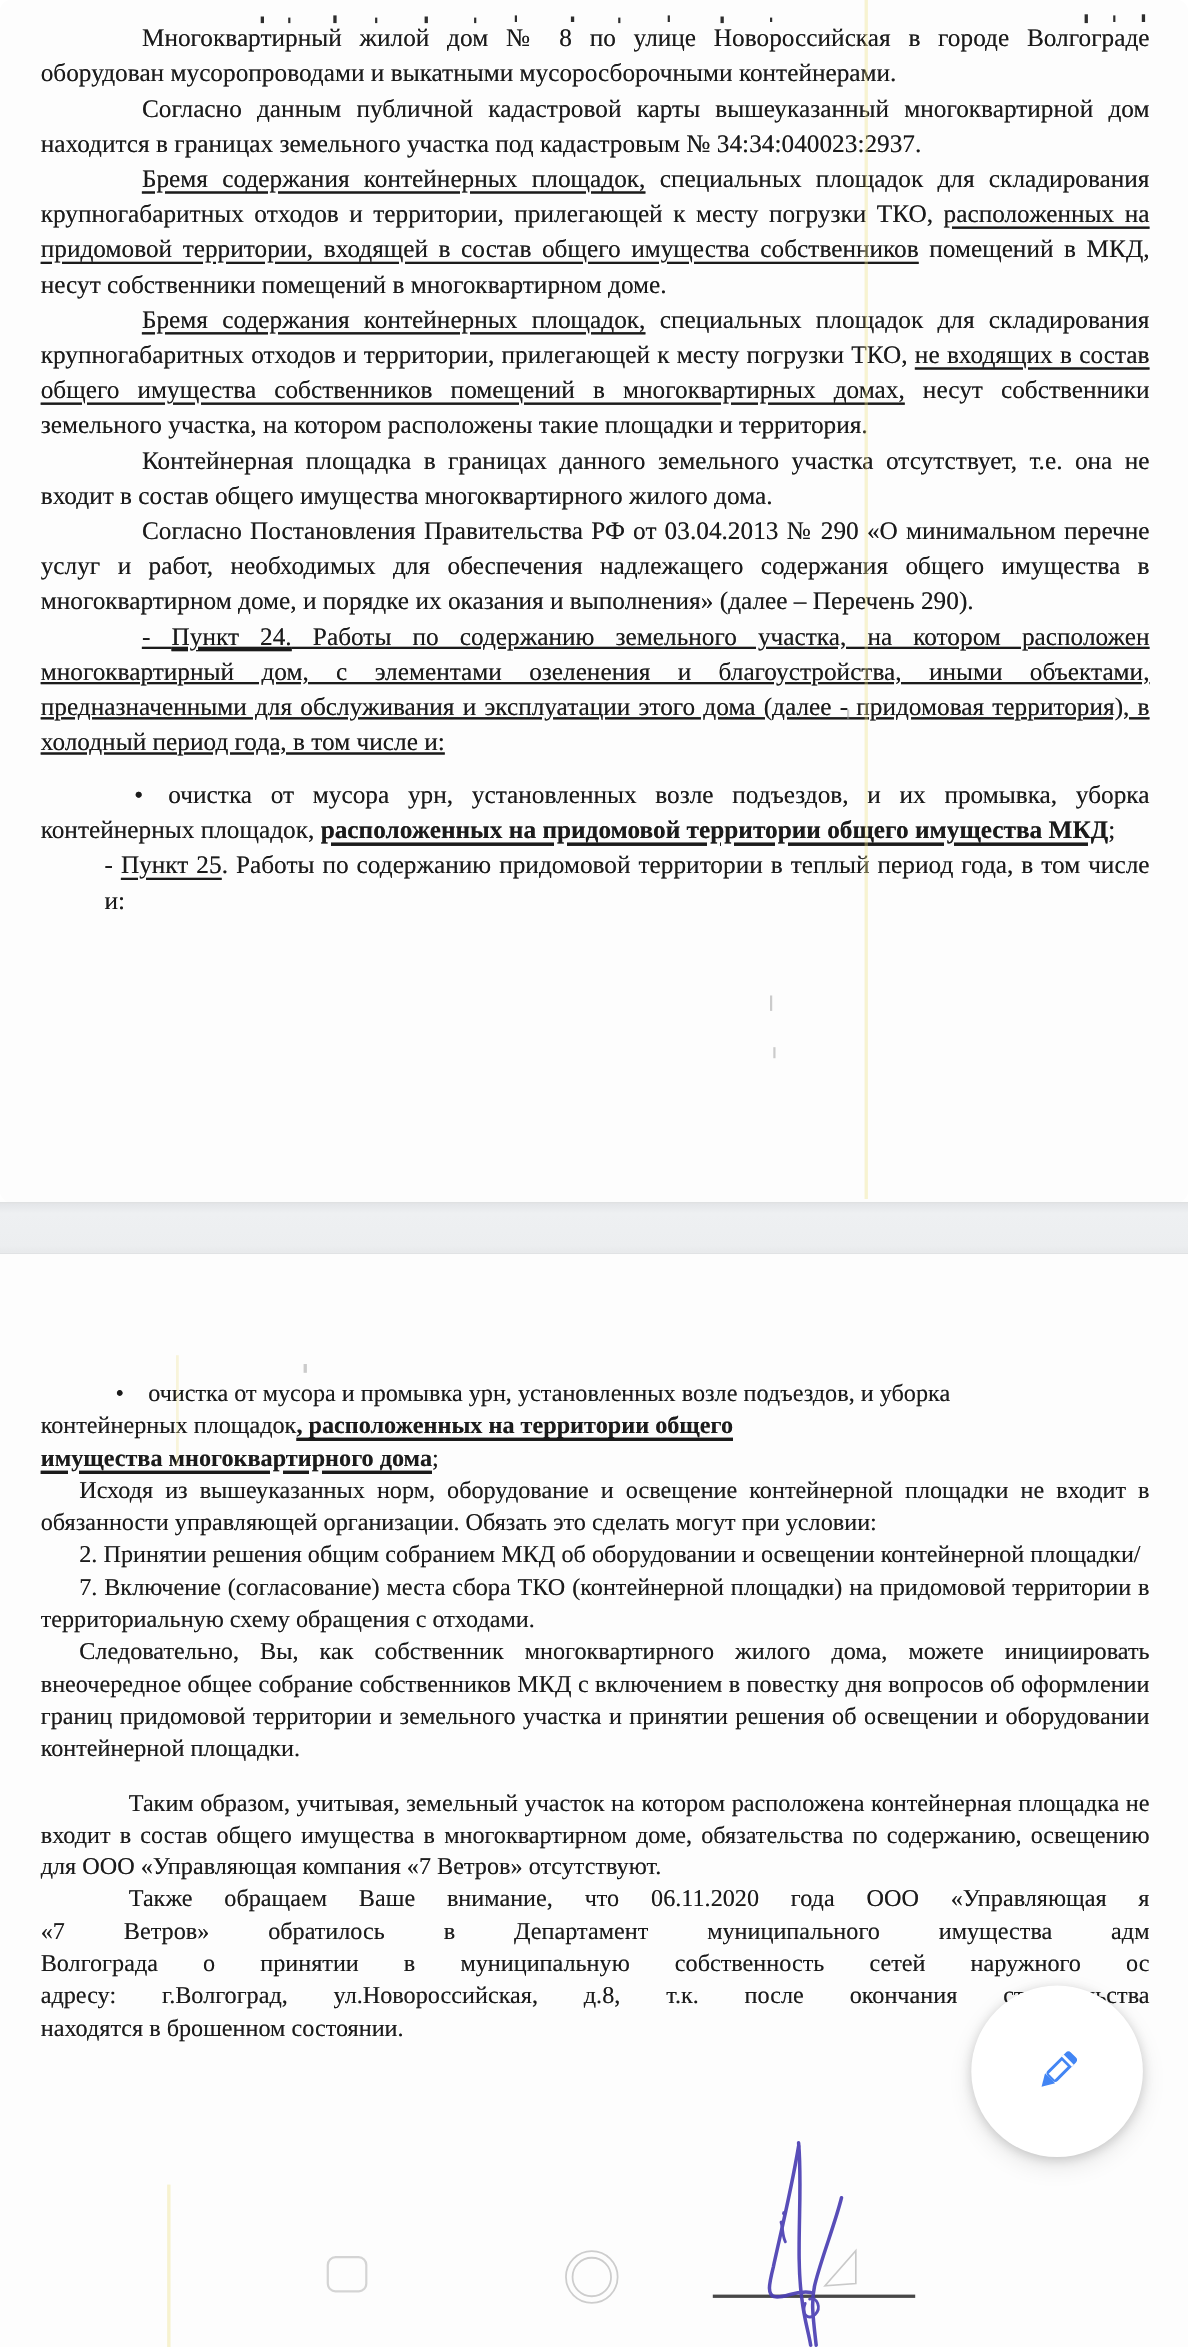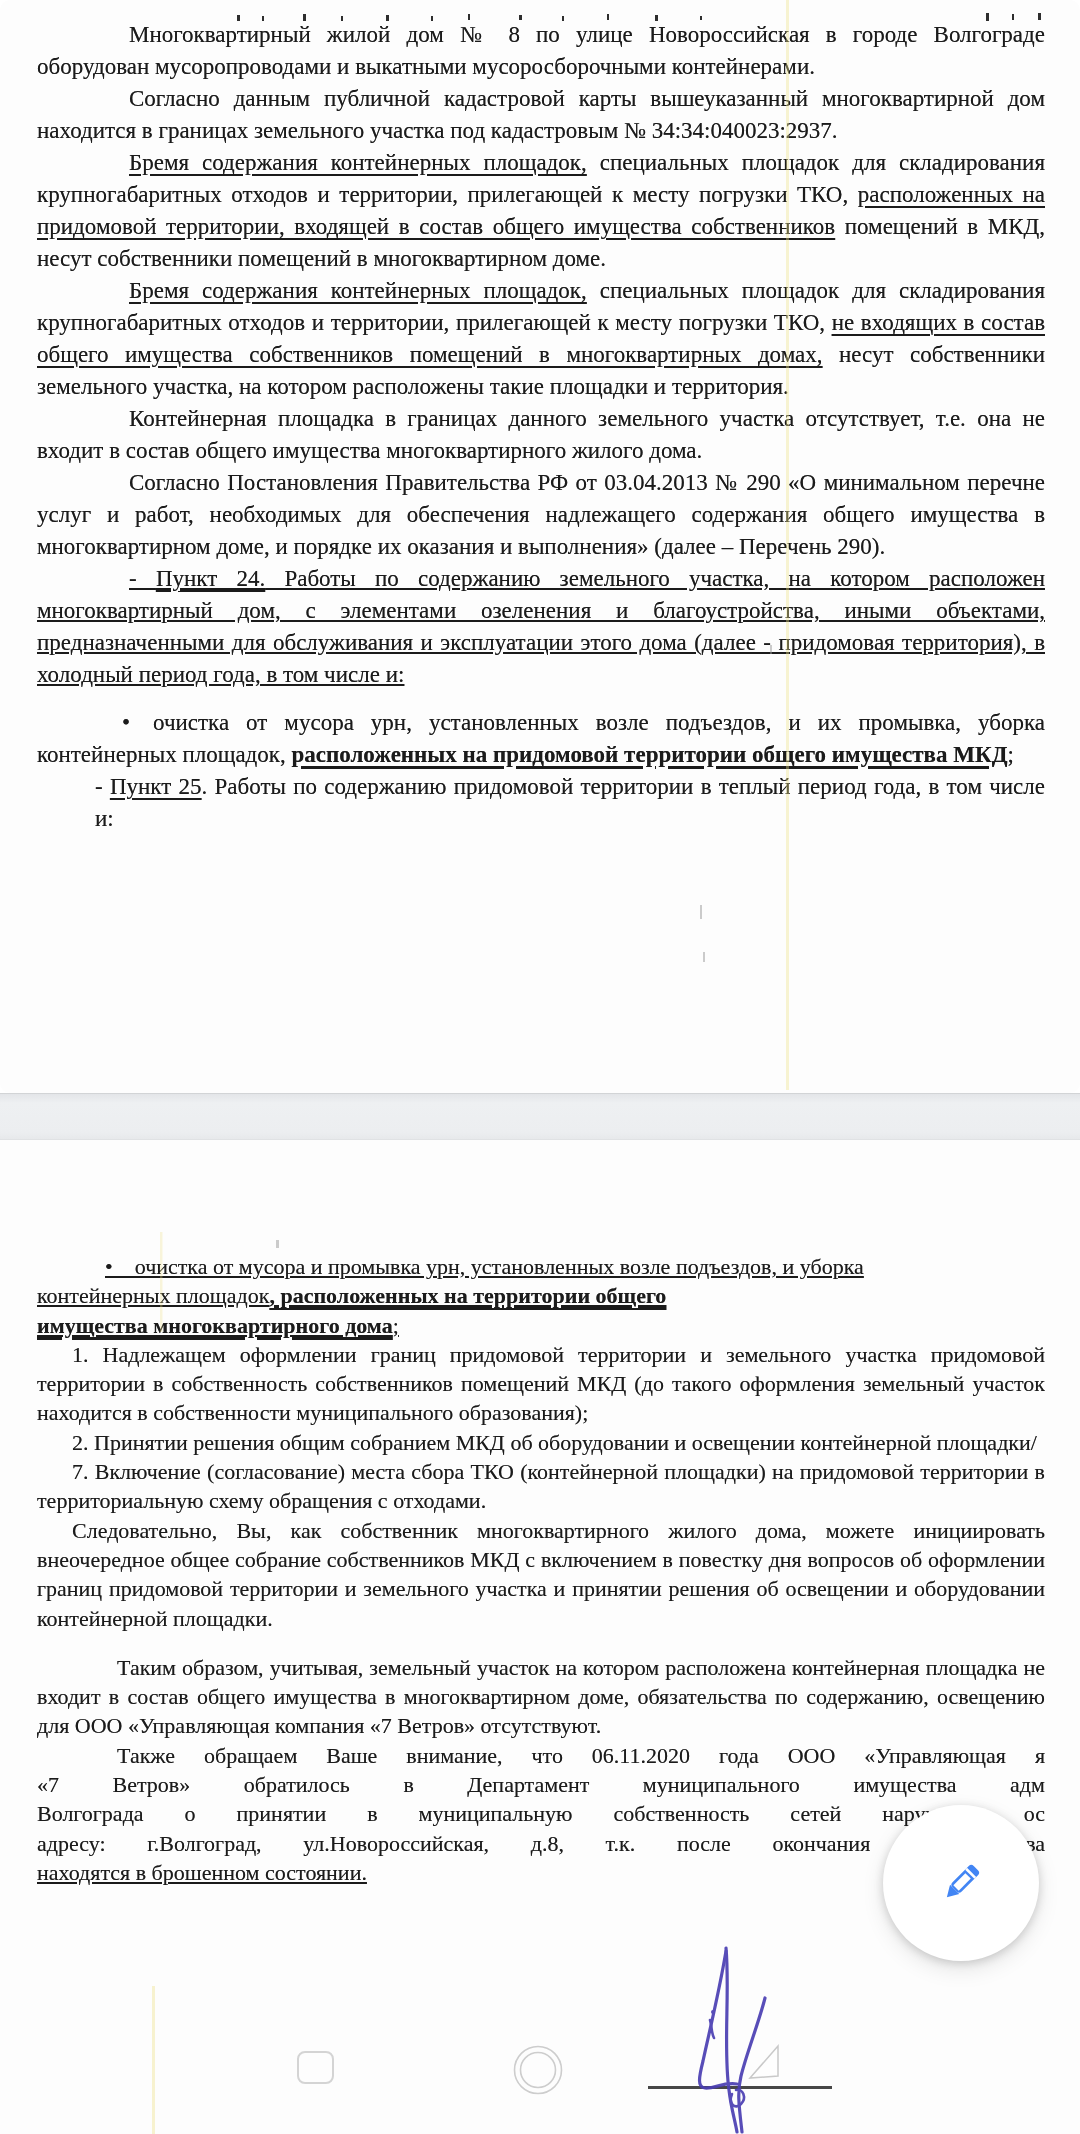--- a/index.html
+++ b/index.html
@@ -21,7 +21,7 @@
   .u{text-decoration:underline;text-decoration-thickness:2px;text-underline-offset:4px;}
   .bu{font-weight:700;text-decoration:underline;text-decoration-thickness:2.5px;text-underline-offset:4px;}
   .jline{text-align:justify;text-align-last:justify;}
-  .jline.last{text-align-last:left;text-decoration:underline;}
+  .jline.last{text-align-last:left;}
   
   .closing span{position:absolute;font-size:23px;white-space:nowrap;}
   #regards{left:35px;top:2054px;}

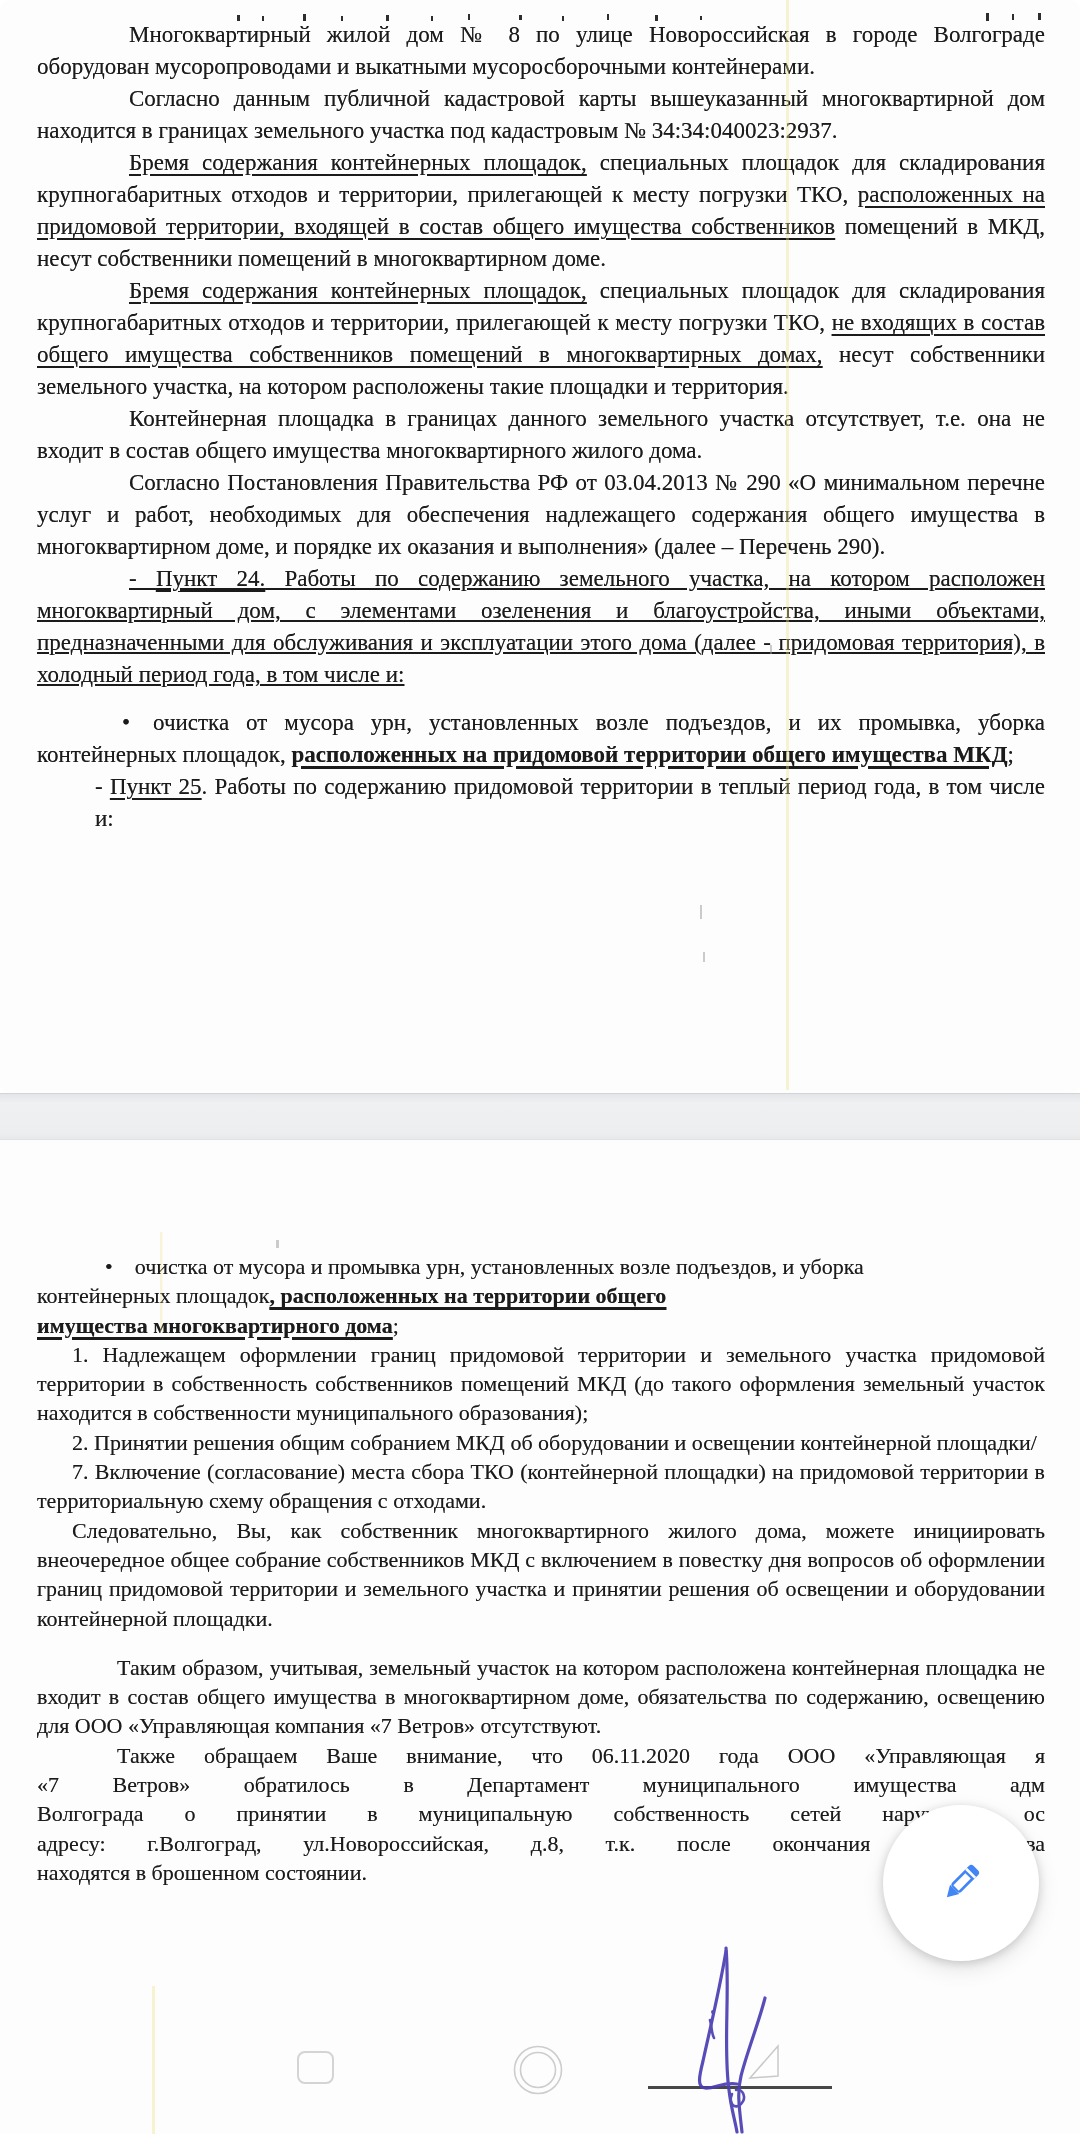--- a/index.html
+++ b/index.html
@@ -61,6 +61,7 @@
         <div class="jline last"><span>контейнерных площадок</span><span class="bu">, расположенных на территории общего</span></div>
         <div class="jline last"><span class="bu">имущества многоквартирного дома</span><span>;</span></div>
       </div>
+      <div class="blk" style="text-indent: 35px;"><span>Исходя из вышеуказанных норм, оборудование и освещение контейнерной площадки не входит в обязанности управляющей организации. Обязать это сделать могут при условии:</span></div>
       <div class="blk" style="text-indent: 35px;"><span>1.  Надлежащем оформлении границ придомовой территории и земельного участка придомовой территории в собственность собственников помещений МКД (до такого оформления земельный участок находится в собственности муниципального образования);</span></div>
       <div class="blk" style="text-indent: 35px;"><span>2.  Принятии решения общим собранием МКД об оборудовании и освещении контейнерной площадки/</span></div>
       <div class="blk" style="text-indent: 35px;"><span>7.  Включение (согласование) места сбора ТКО (контейнерной площадки) на придомовой территории в территориальную схему обращения с отходами.</span></div>

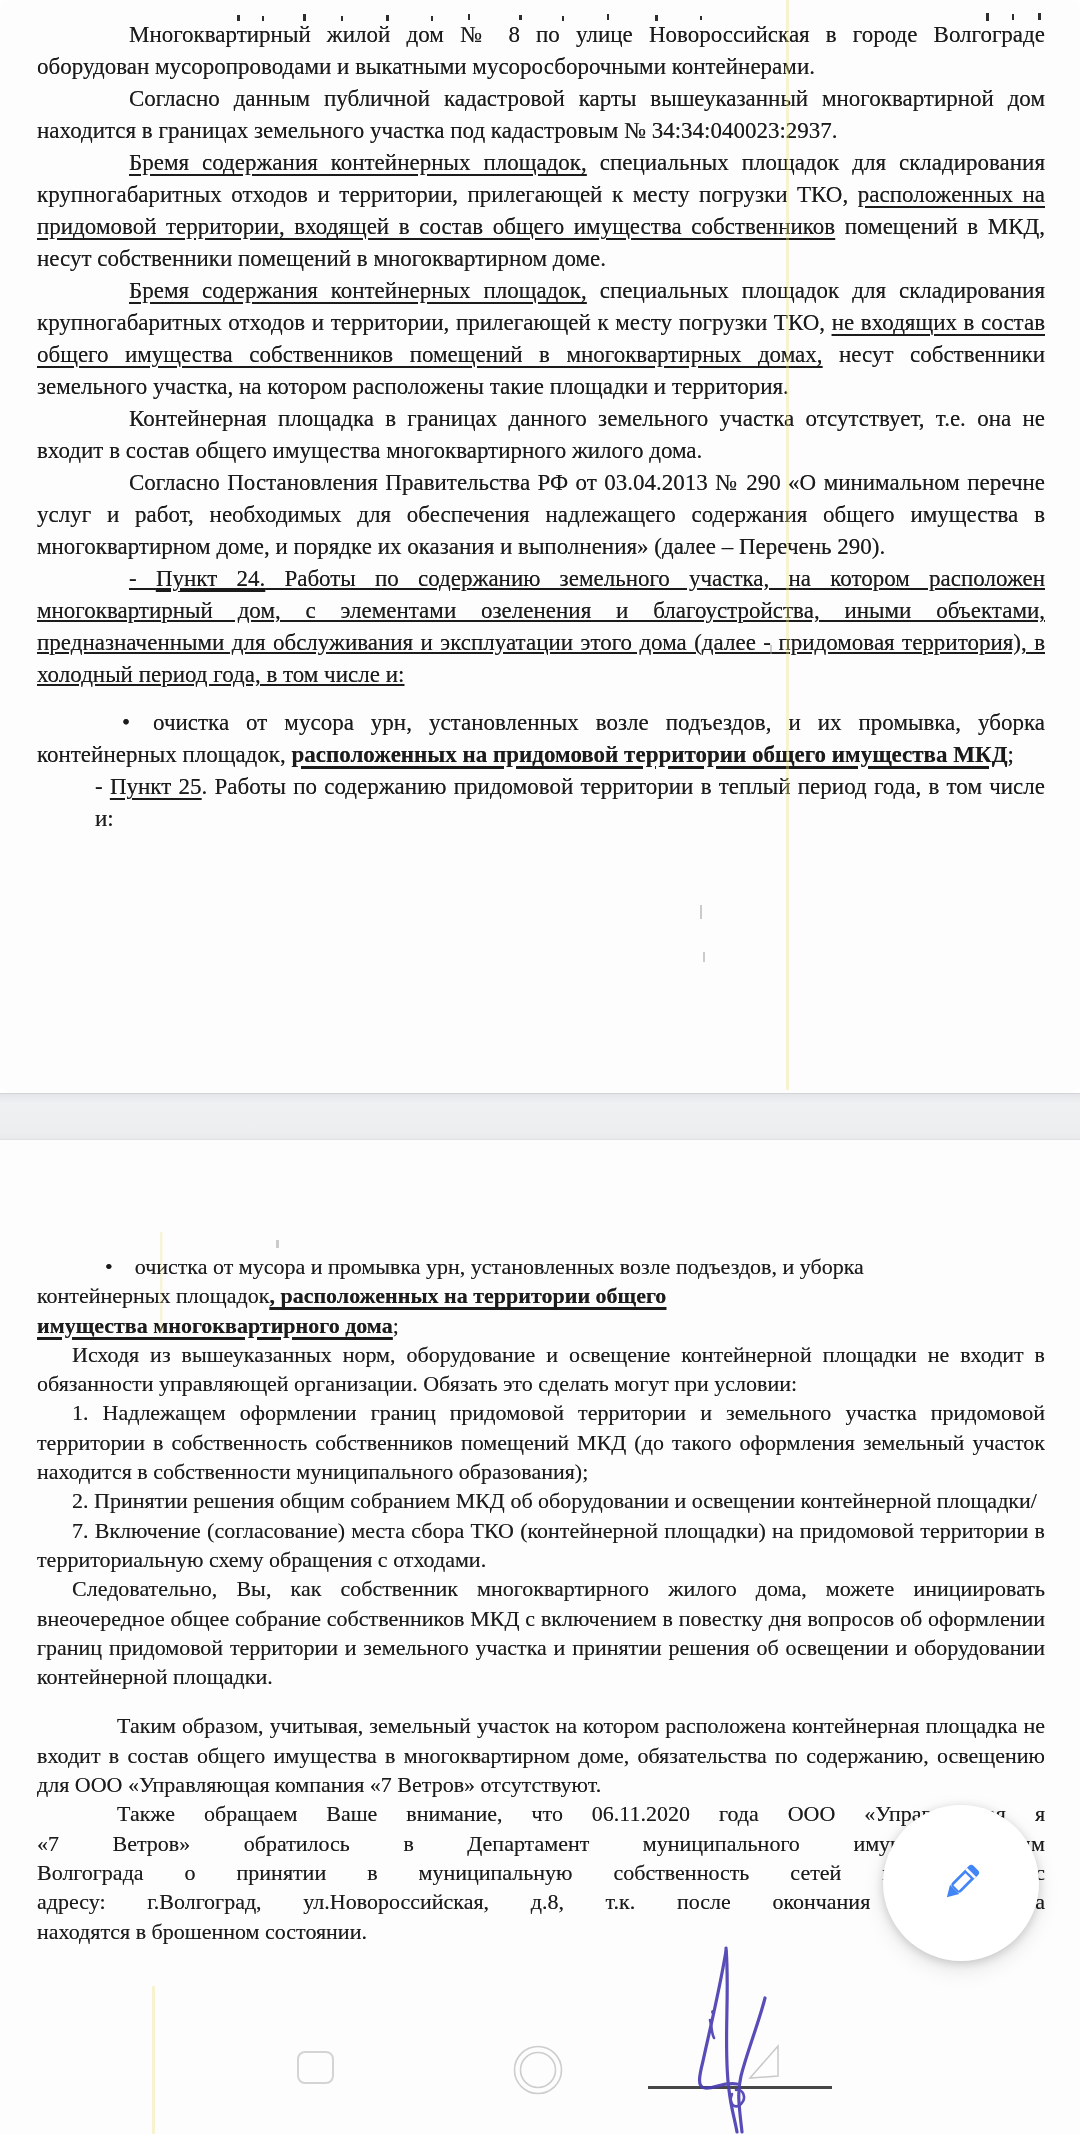--- a/index.html
+++ b/index.html
@@ -62,7 +62,6 @@
         <div class="jline last"><span class="bu">имущества многоквартирного дома</span><span>;</span></div>
       </div>
       <div class="blk" style="text-indent: 35px;"><span>Исходя из вышеуказанных норм, оборудование и освещение контейнерной площадки не входит в обязанности управляющей организации. Обязать это сделать могут при условии:</span></div>
-      <div class="blk" style="text-indent: 35px;"><span>1.  Надлежащем оформлении границ придомовой территории и земельного участка придомовой территории в собственность собственников помещений МКД (до такого оформления земельный участок находится в собственности муниципального образования);</span></div>
       <div class="blk" style="text-indent: 35px;"><span>2.  Принятии решения общим собранием МКД об оборудовании и освещении контейнерной площадки/</span></div>
       <div class="blk" style="text-indent: 35px;"><span>7.  Включение (согласование) места сбора ТКО (контейнерной площадки) на придомовой территории в территориальную схему обращения с отходами.</span></div>
       <div class="blk" style="text-indent: 35px;"><span>Следовательно, Вы, как собственник многоквартирного жилого дома, можете инициировать внеочередное общее собрание собственников МКД с включением в повестку дня вопросов  об оформлении границ придомовой территории и земельного участка и принятии решения об освещении и оборудовании контейнерной площадки.</span></div>

